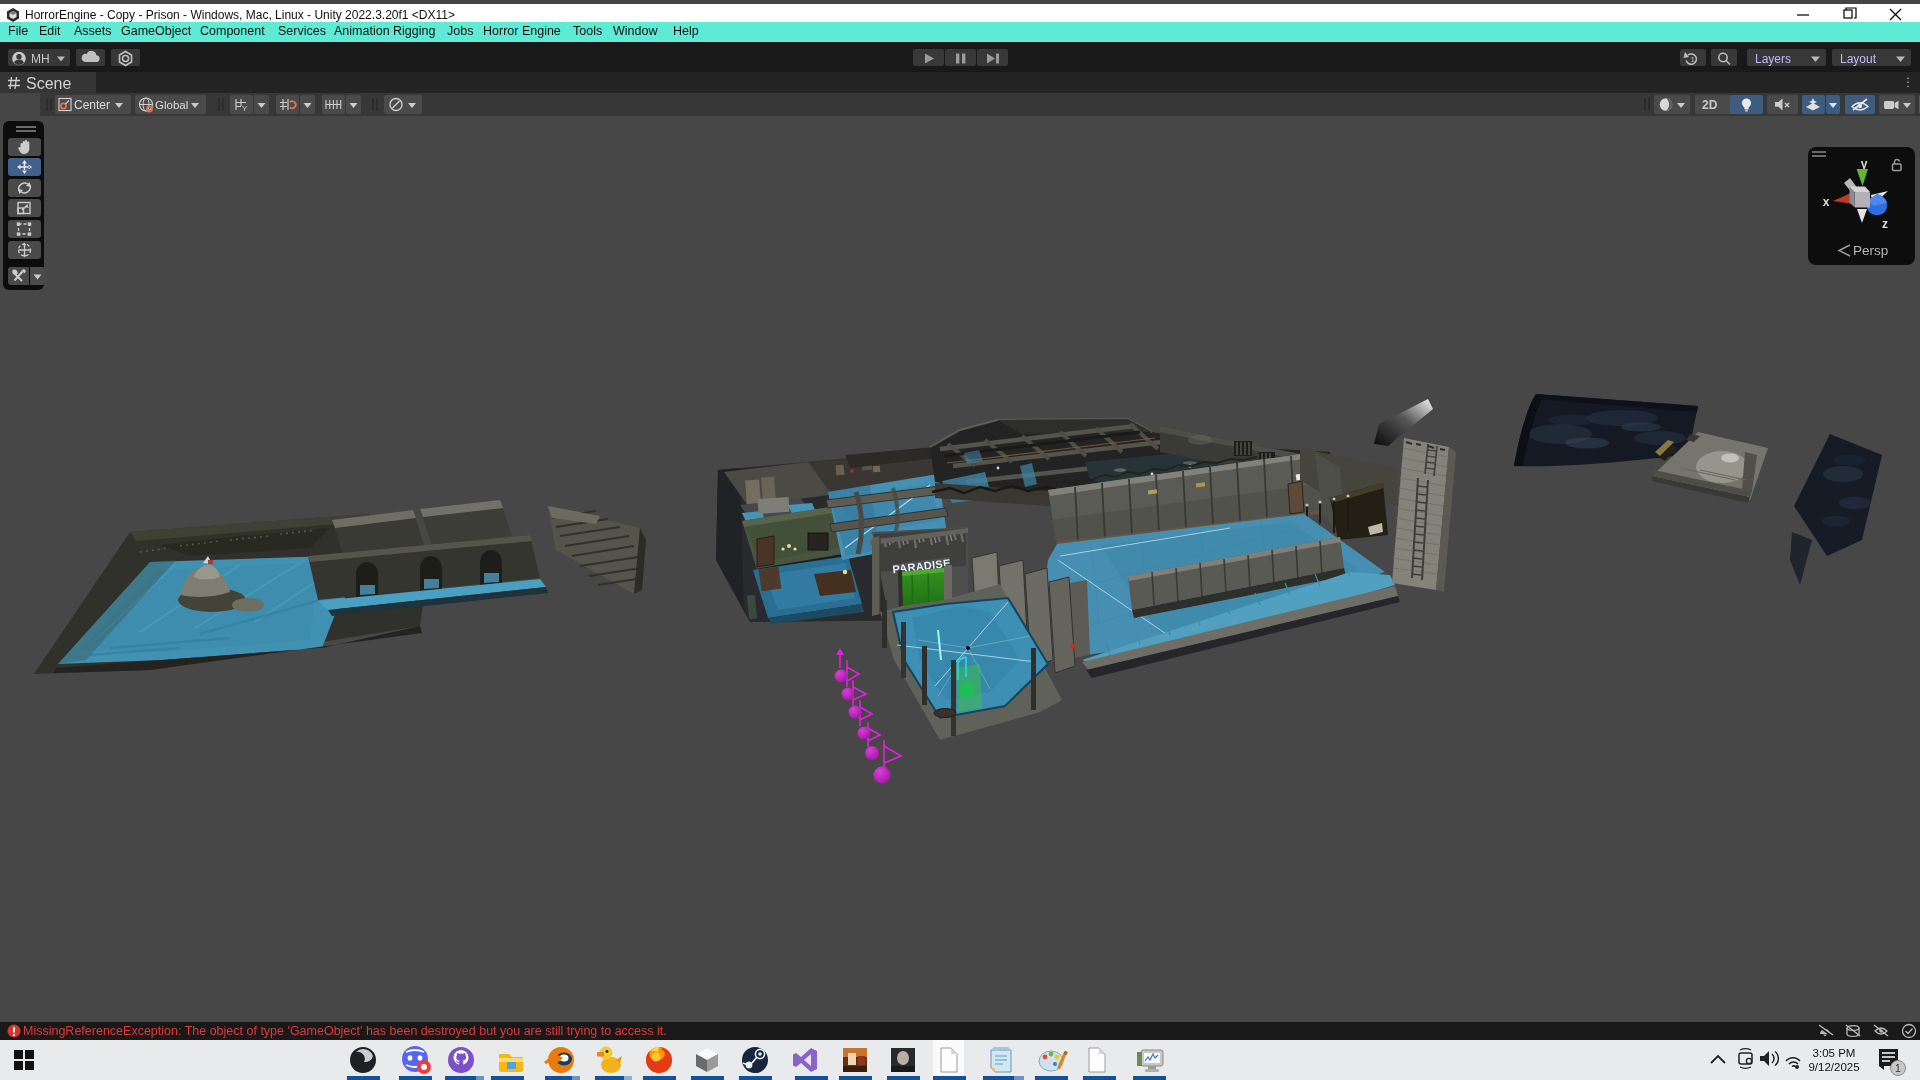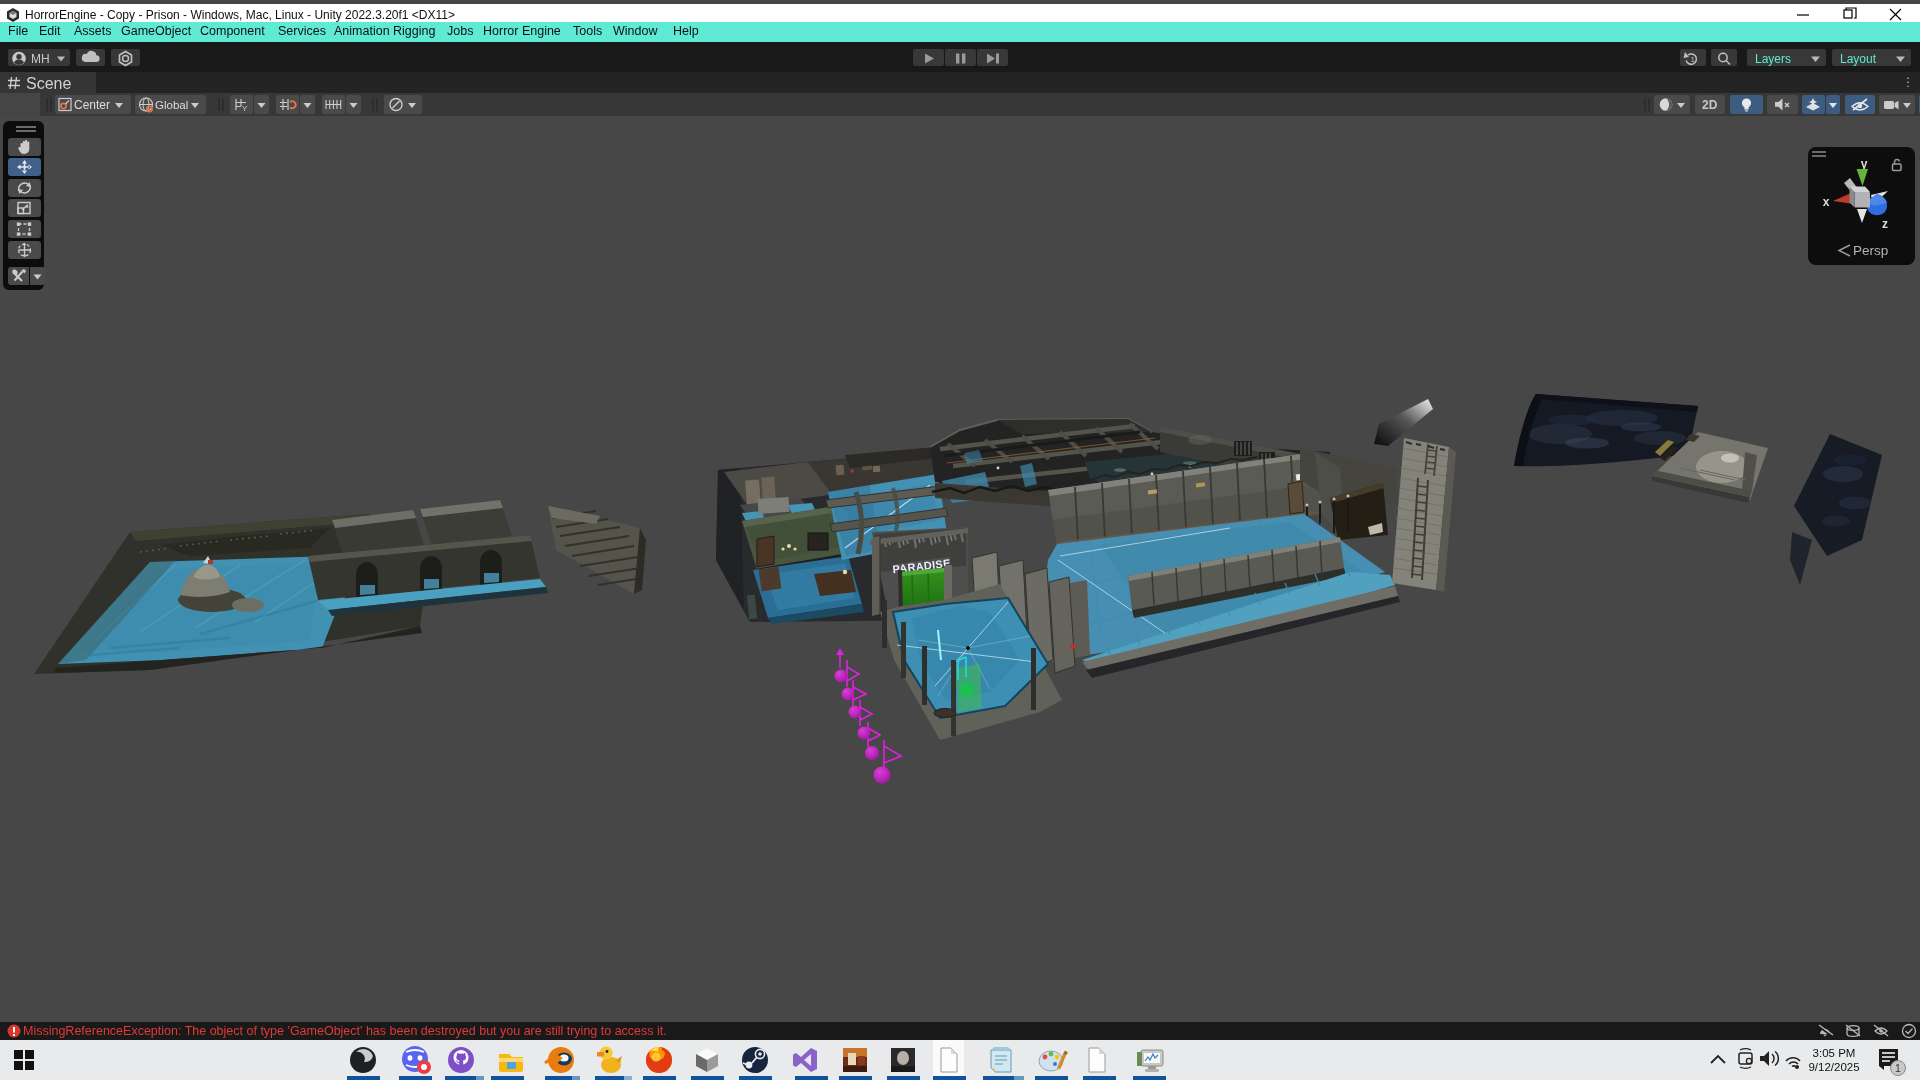--- a/index.html
+++ b/index.html
@@ -9,7 +9,7 @@
 #menubar { position:absolute; left:0; top:22px; width:1920px; height:20px; background:#5eead4; z-index:20; }
 .mitem { position:absolute; top:2px; font-size:12.5px; color:#111; }
 #toolbar { position:absolute; left:0; top:42px; width:1920px; height:30px; background:#191919; z-index:20; }
-.tbtn { position:absolute; top:7px; height:17px; background:#383838; border-radius:2px; color:#5eead4; font-size:12px; }
+.tbtn { position:absolute; top:7px; height:17px; background:#383838; border-radius:2px; color:#c4b5fd; font-size:12px; }
 #scenetab { position:absolute; left:0; top:72px; width:1920px; height:21px; background:#242424; z-index:20; }
 #scenetab .tab { position:absolute; left:0; top:0; width:96px; height:21px; background:#353535; color:#d2d2d2; font-size:16px; }
 #scenebar { position:absolute; left:0; top:93px; width:1920px; height:23px; background:#373737; z-index:20;margin-left:40px; }

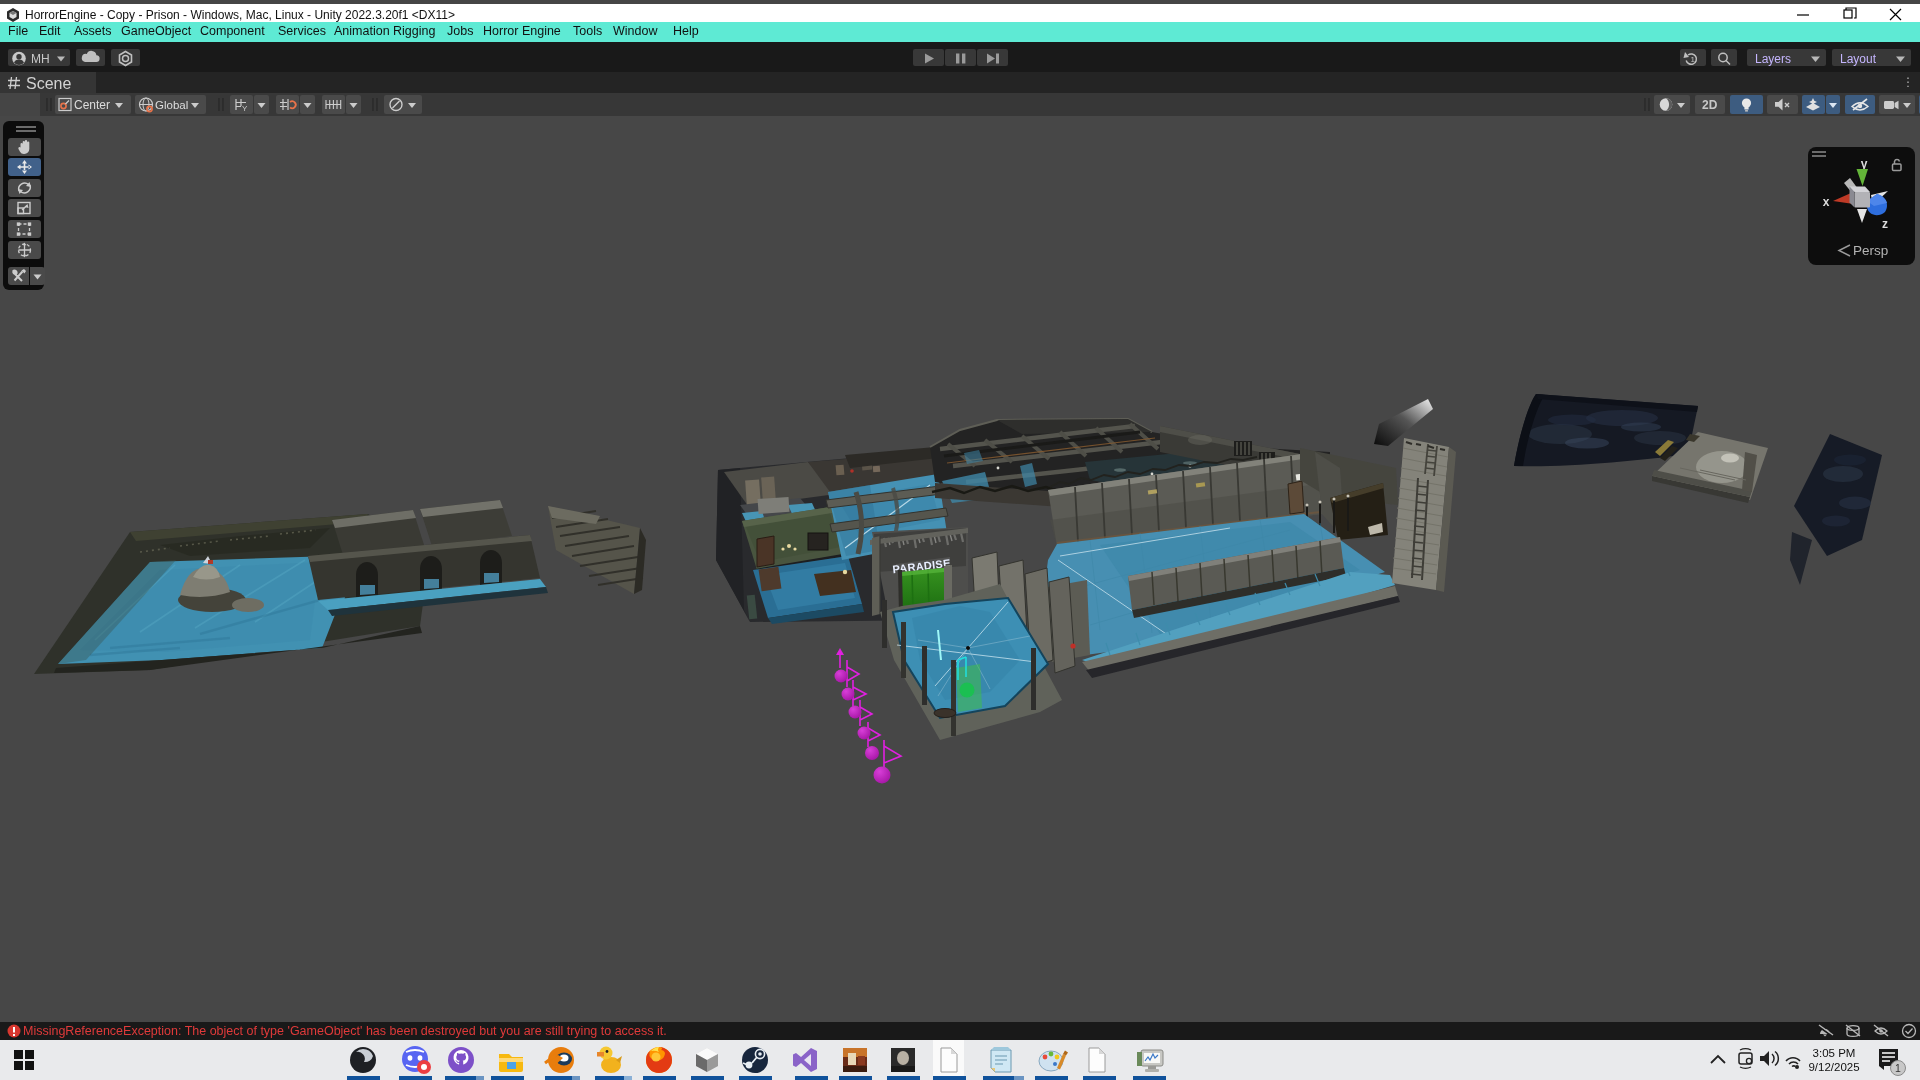--- a/index.html
+++ b/index.html
@@ -186,7 +186,7 @@
         <path d="M12 3.2 a6.3 6.3 0 0 1 0 12.6 a8 8 0 0 0 0 -12.6" fill="#5c5c5c"></path>
         <polygon points="23,8 31,8 27,13" fill="#ccc"></polygon>
       </svg></div>
-  <div class="sbtn" style="left:1655px;width:30px;">
+  <div class="sbtn" style="left:1655px;width:48px;">
       <span style="position:absolute;left:7px;top:2.5px;font-size:12px;font-weight:bold;color:#c8c8c8">2D</span>
     </div>
   <div class="sbtn blue" style="left:1690px;width:33px;"><svg width="33" height="19">

